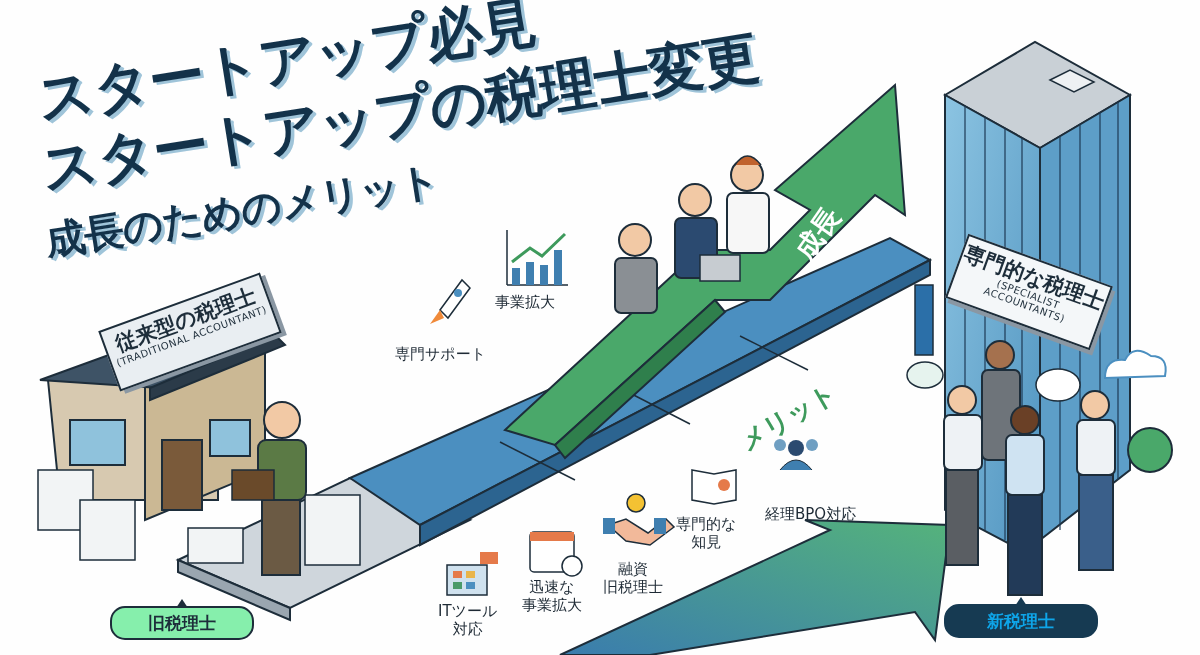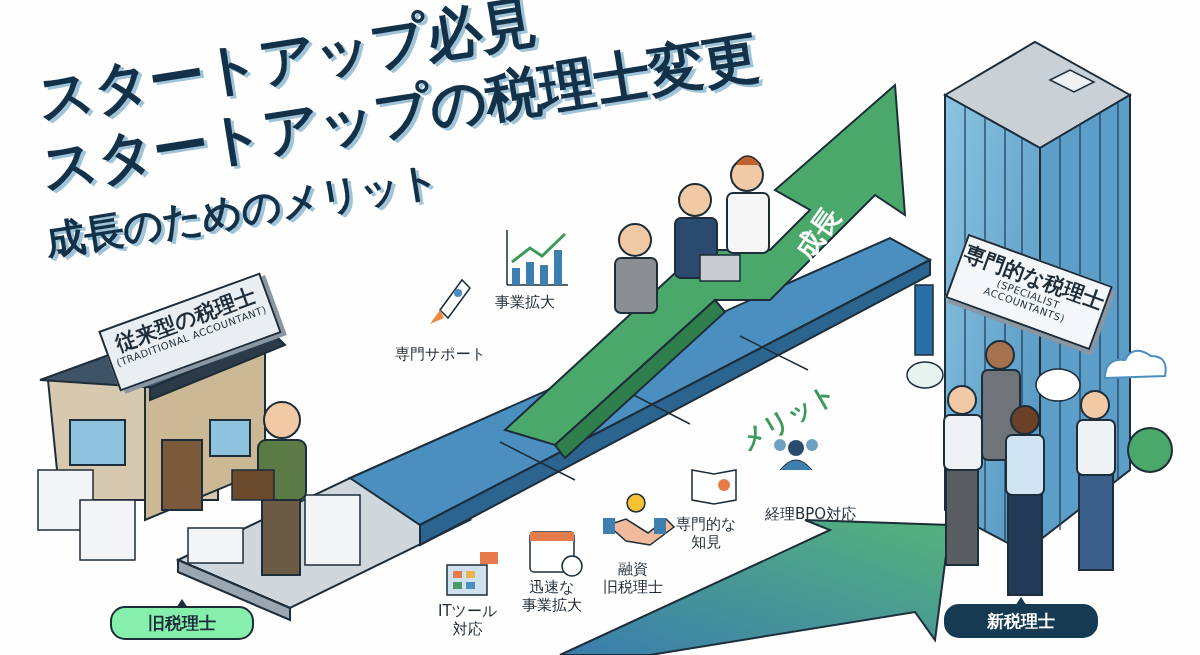--- a/index.html
+++ b/index.html
@@ -28,7 +28,7 @@
   .tag { position: absolute; height: 30px; border-radius: 15px; border: 2px solid #1d2d3a;
          font-size: 17px; font-weight: bold; display: flex; align-items: center; justify-content: center; }
   .tag-old { left: 110px; top: 606px; width: 140px; background: #86efac; color: #1d2d3a; }
-  .tag-new { left: 944px; top: 604px; width: 150px; background: #163a52; color: #ffffff; border-color:#163a52; }
+  .tag-new { left: 944px; top: 604px; width: 150px; background: #163a52; color: #0ea5e9; border-color:#163a52; }
   .tag::before { content: ""; position: absolute; top: -9px; left: 50%; margin-left: -6px;
                  border-left: 6px solid transparent; border-right: 6px solid transparent; border-bottom: 9px solid currentColor; }
   .tag-old::before { border-bottom-color: #1d2d3a; }

